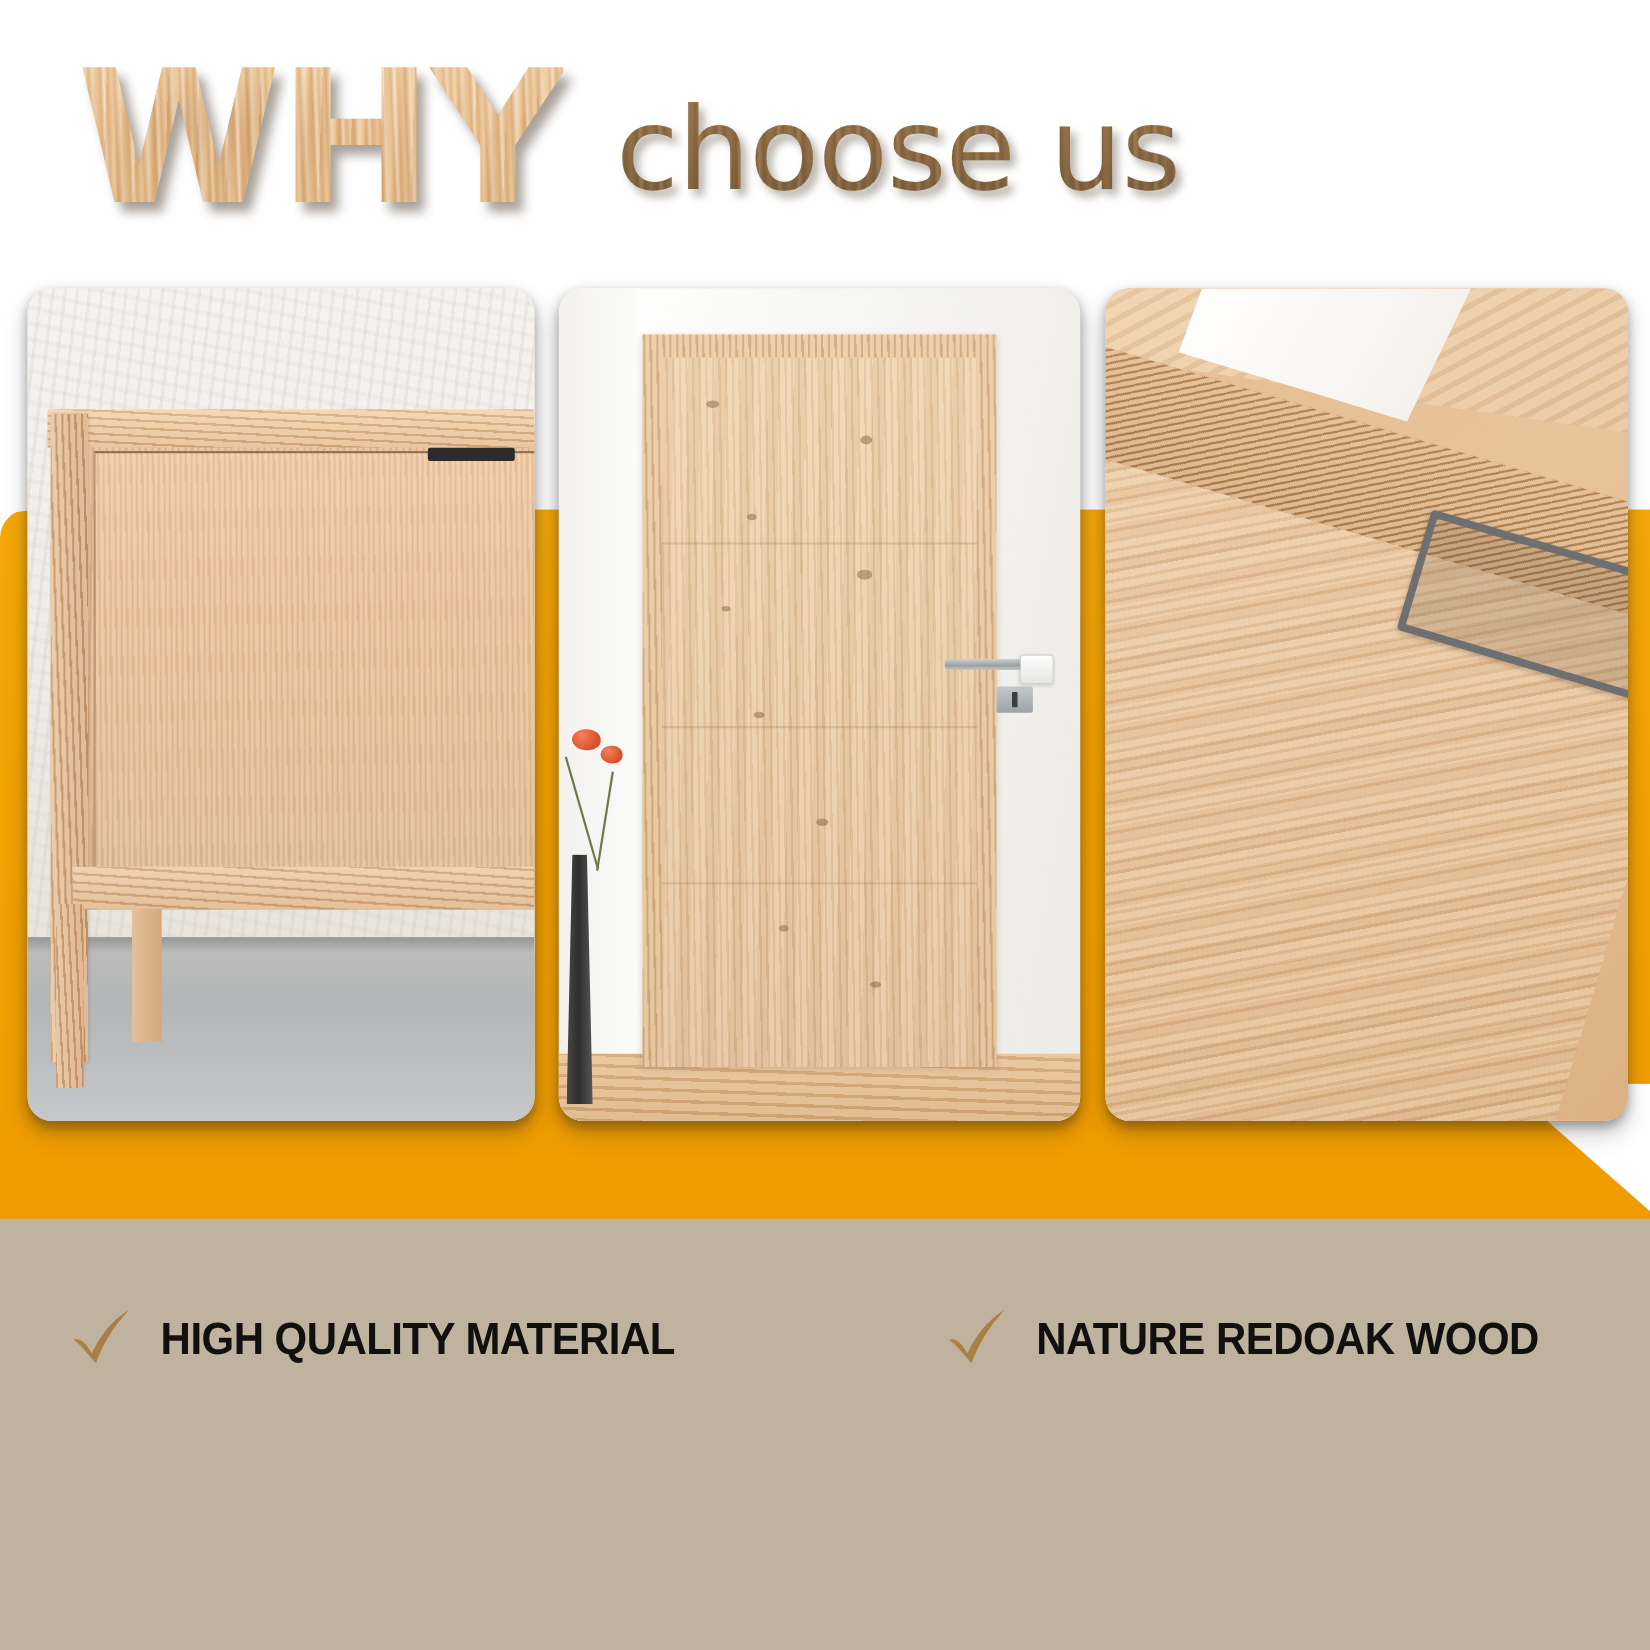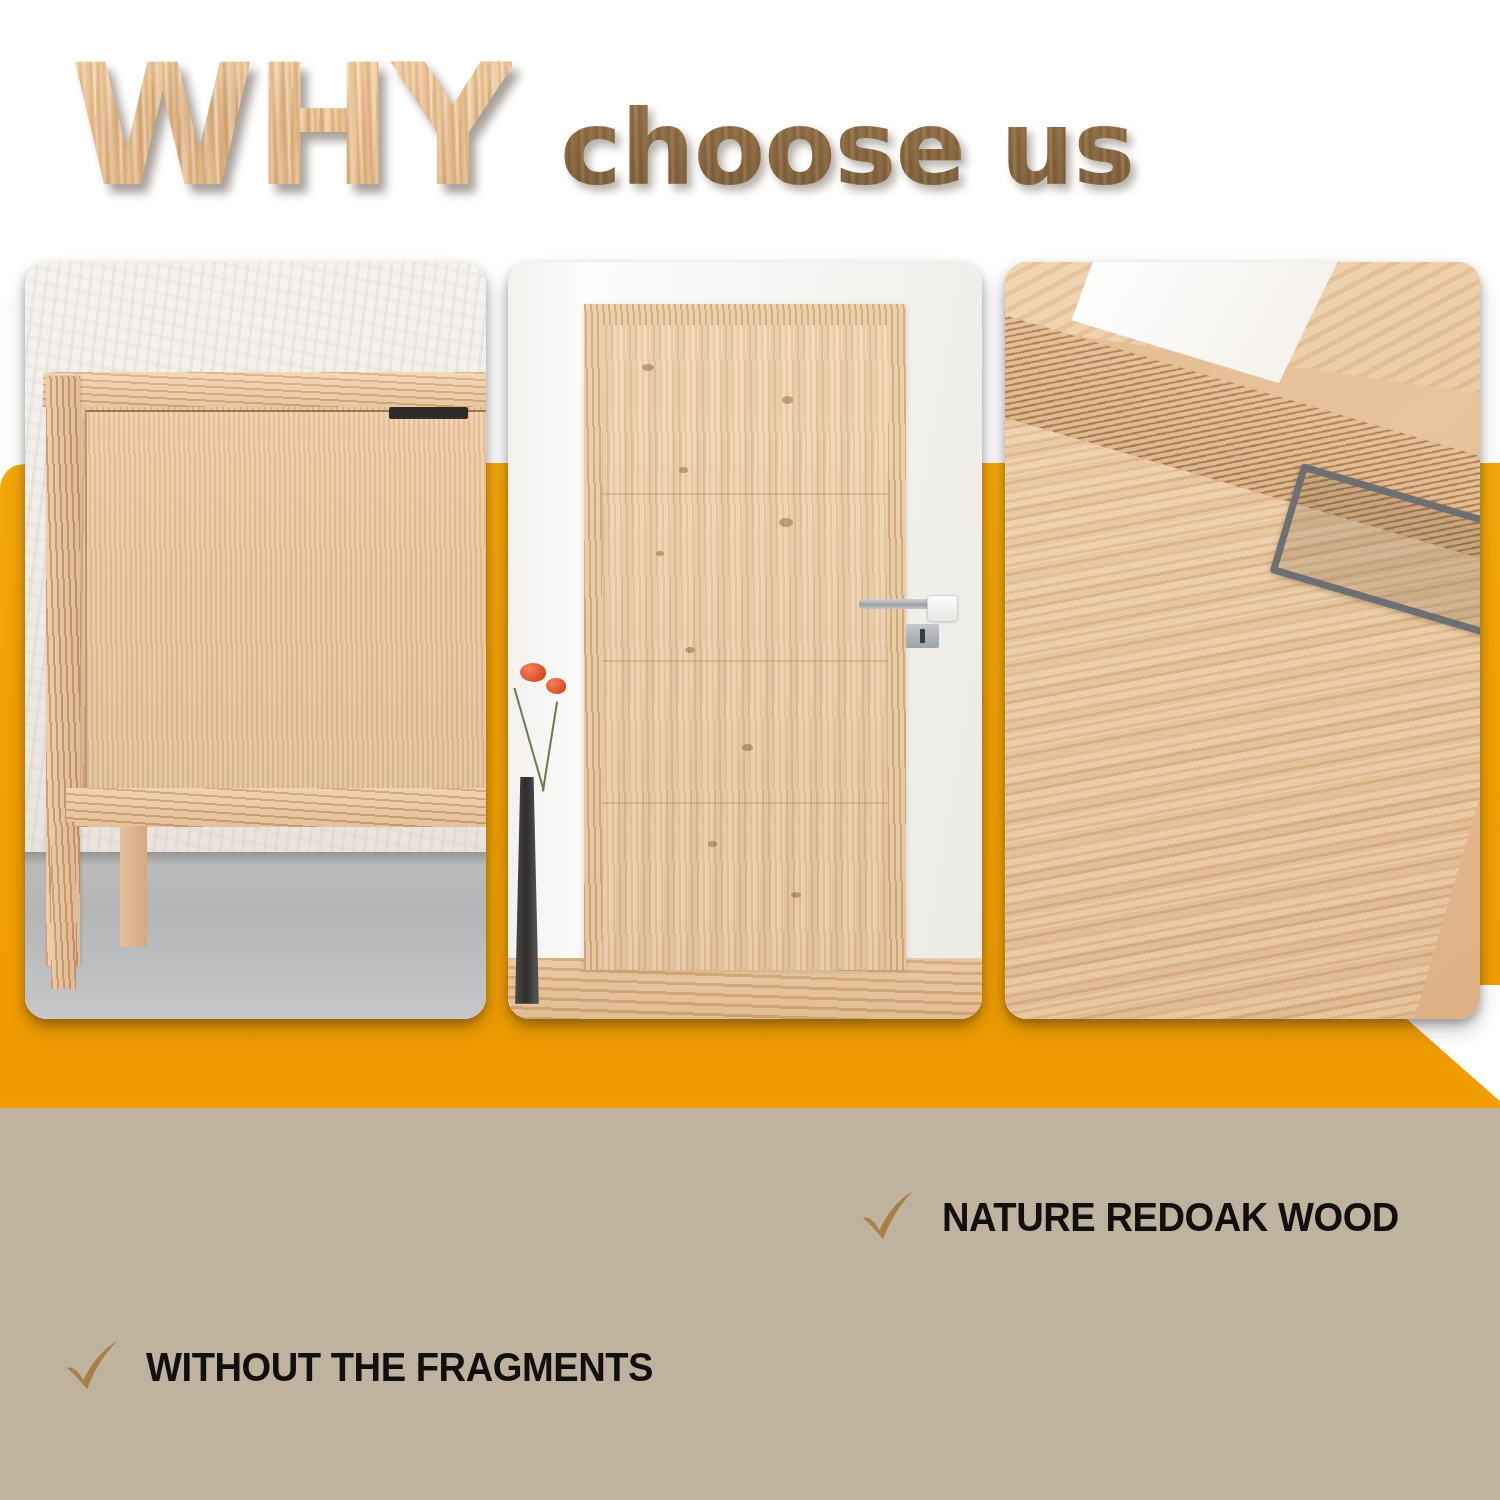--- a/index.html
+++ b/index.html
@@ -62,9 +62,9 @@
 
   .title-choose {
     position:absolute;
-    left:560px; top:96px;
+    left:560px; top:84px;
     font-size:104px;
-    font-weight:bold;
+    font-weight:normal;
     line-height:1;
     letter-spacing:-1px;
     font-family:"DejaVu Sans", sans-serif;

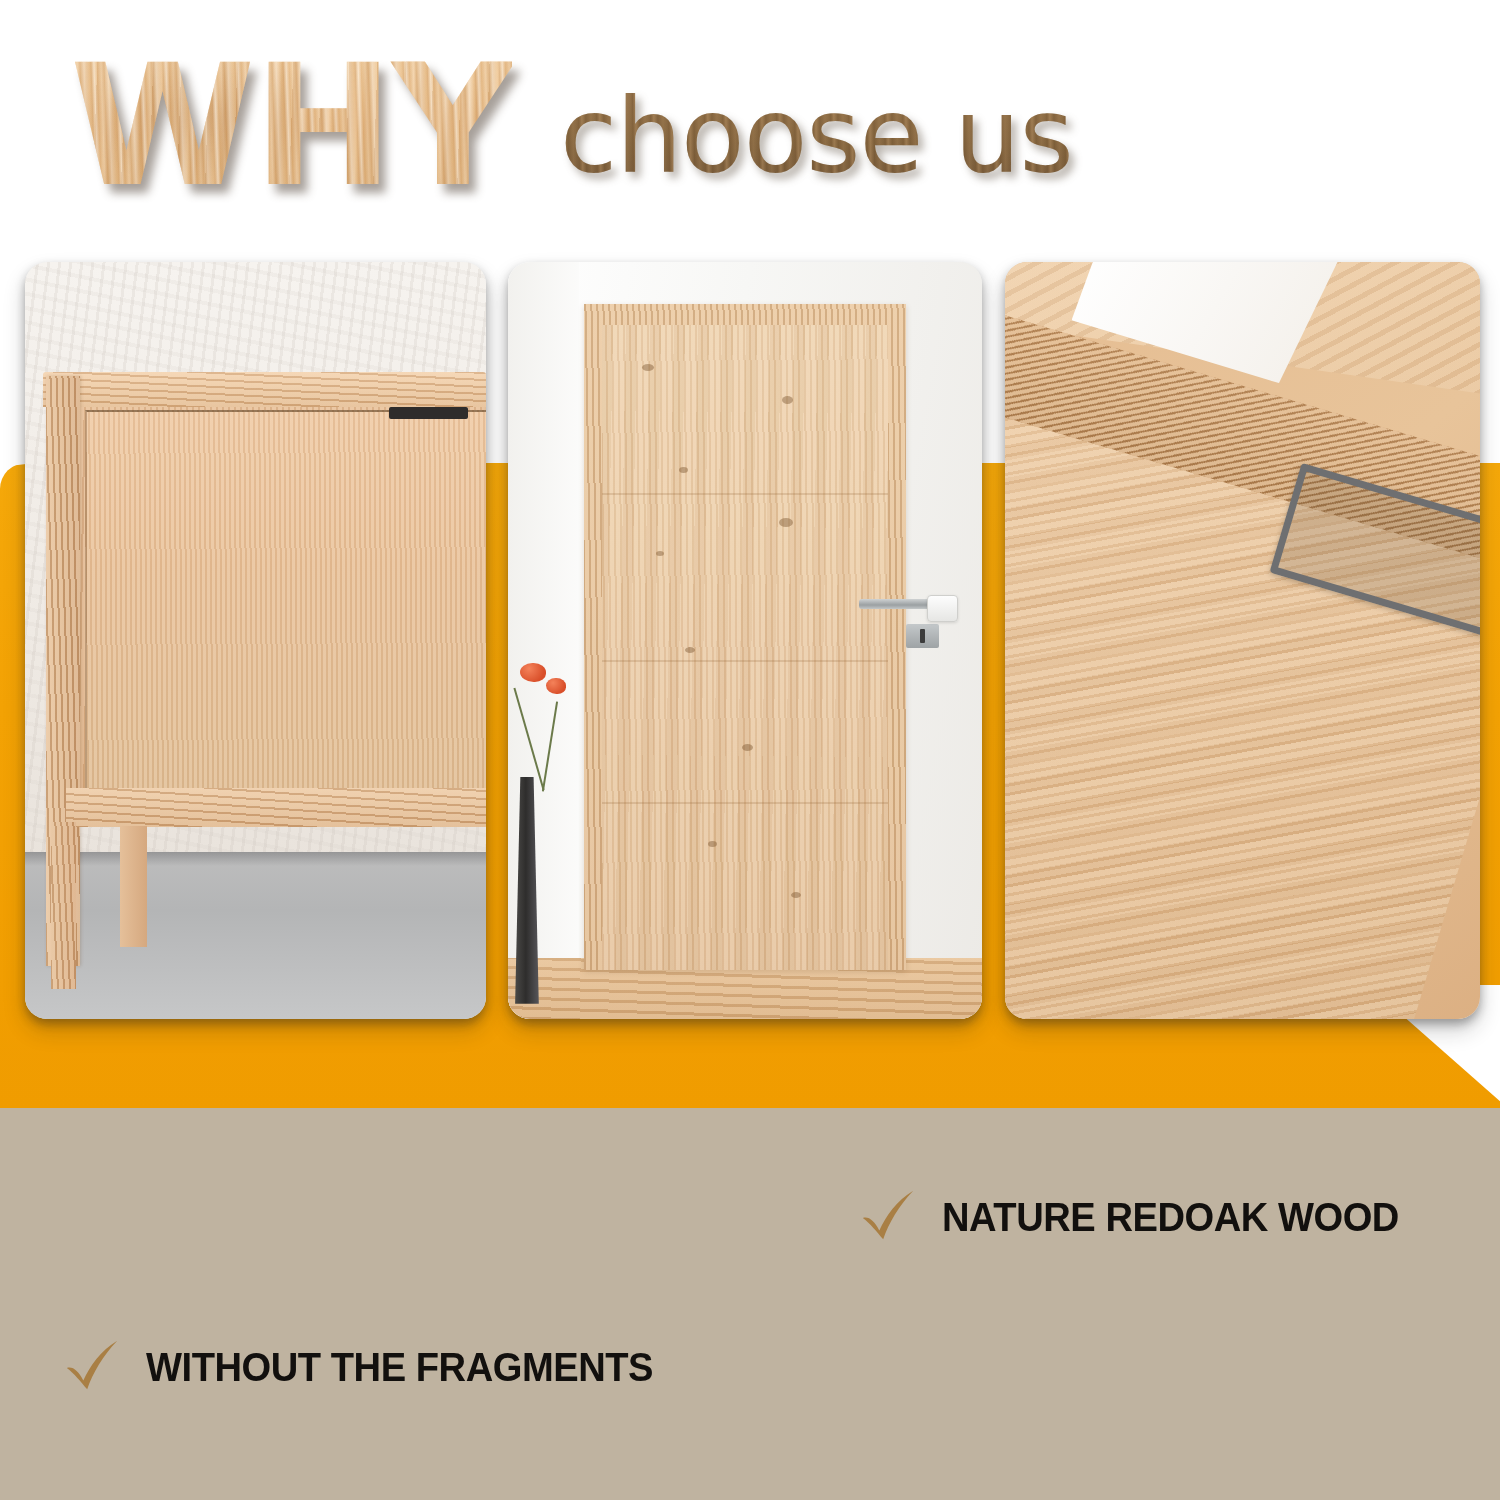--- a/index.html
+++ b/index.html
@@ -422,6 +422,12 @@
 
   <div class="features"></div>
 
+  <div class="feature f-1">
+    <svg class="check" viewBox="0 0 64 64">
+      <path d="M5 33 C11 31 17 36 22 46 C29 31 40 15 57 5 C42 21 32 38 26 55 C20 48 12 38 5 33 Z" fill="#A97F44"></path>
+    </svg>
+    <span class="feature-label">HIGH QUALITY MATERIAL</span>
+  </div>
 
   <div class="feature f-2">
     <svg class="check" viewBox="0 0 64 64">

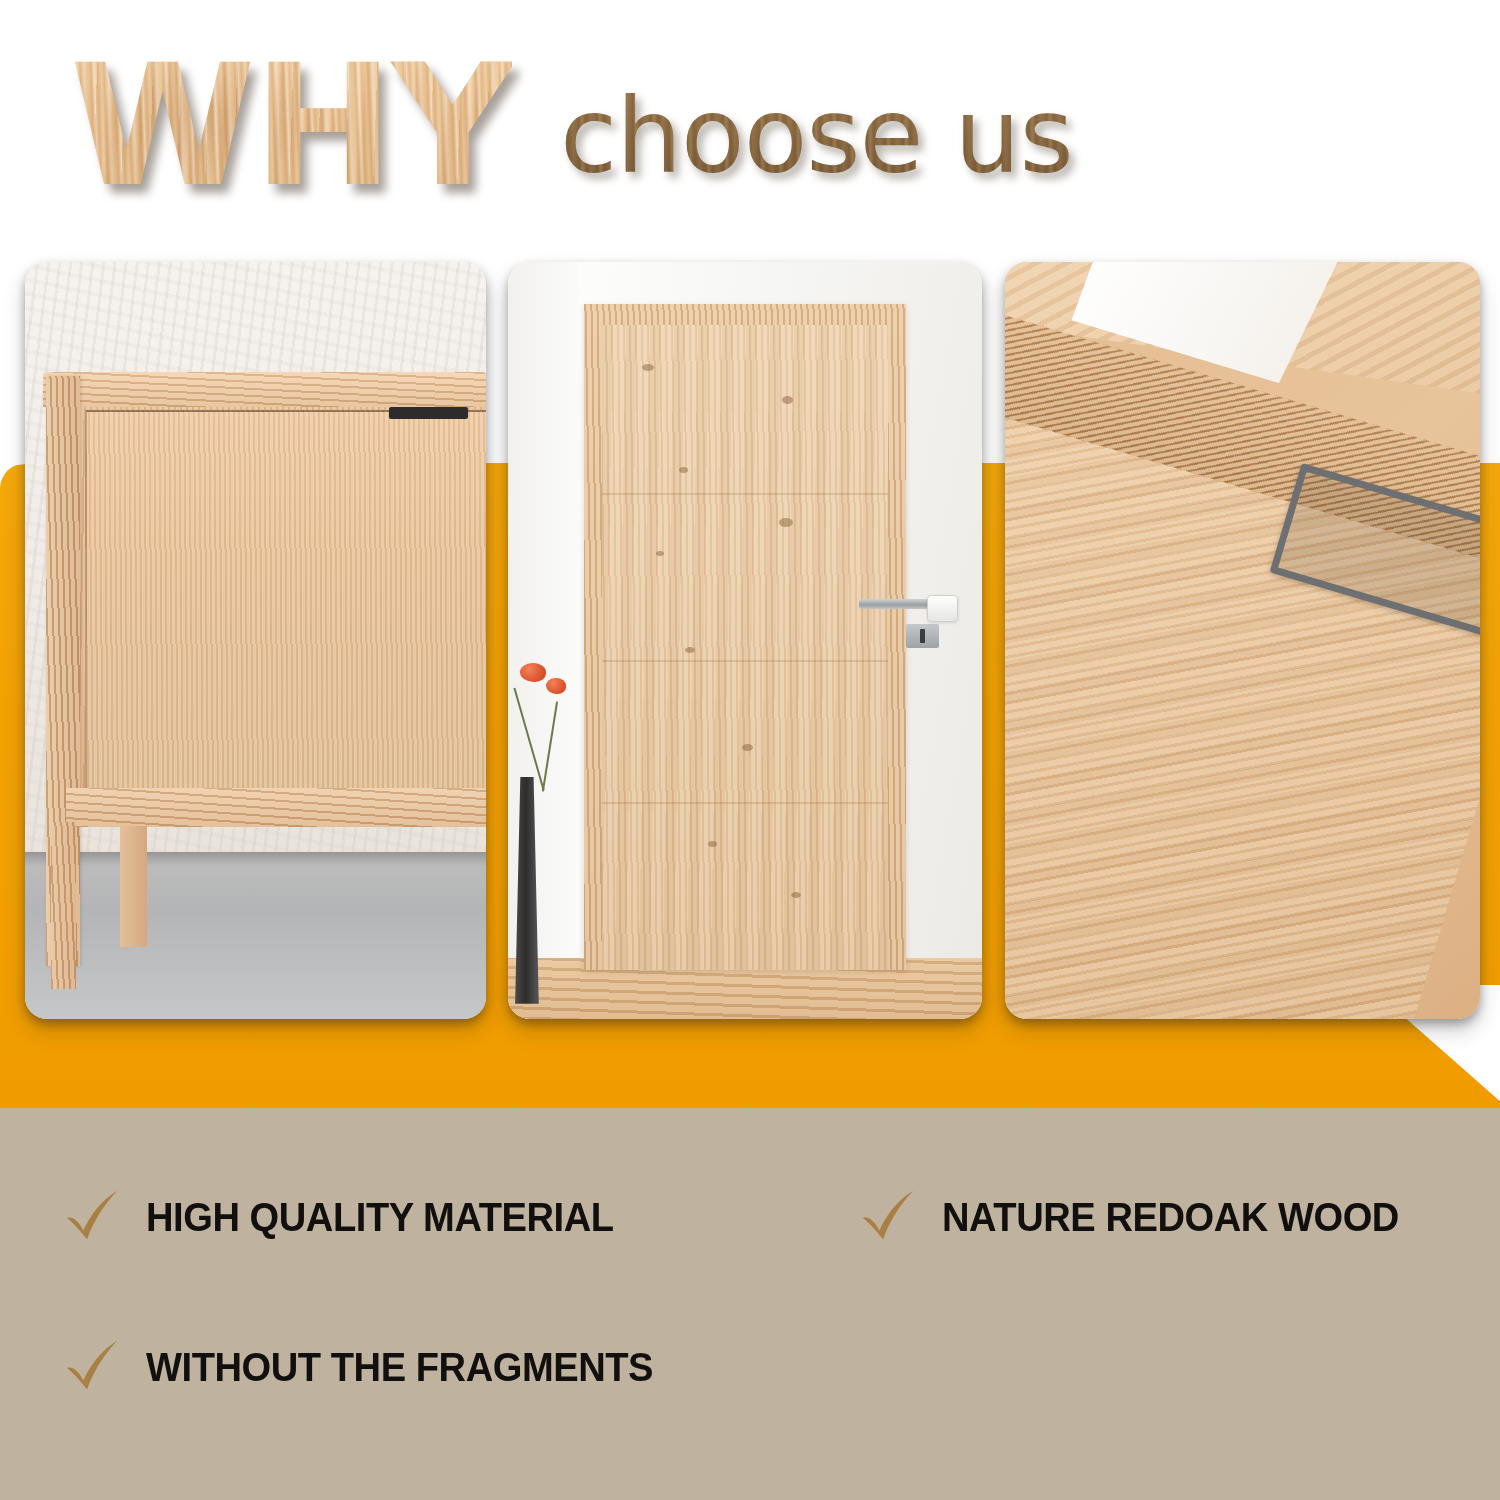--- a/index.html
+++ b/index.html
@@ -436,12 +436,6 @@
     <span class="feature-label">NATURE REDOAK WOOD</span>
   </div>
 
-  <div class="feature f-3">
-    <svg class="check" viewBox="0 0 64 64">
-      <path d="M5 33 C11 31 17 36 22 46 C29 31 40 15 57 5 C42 21 32 38 26 55 C20 48 12 38 5 33 Z" fill="#A97F44"></path>
-    </svg>
-    <span class="feature-label">WITHOUT THE FRAGMENTS</span>
-  </div>
 
 
 </div>

